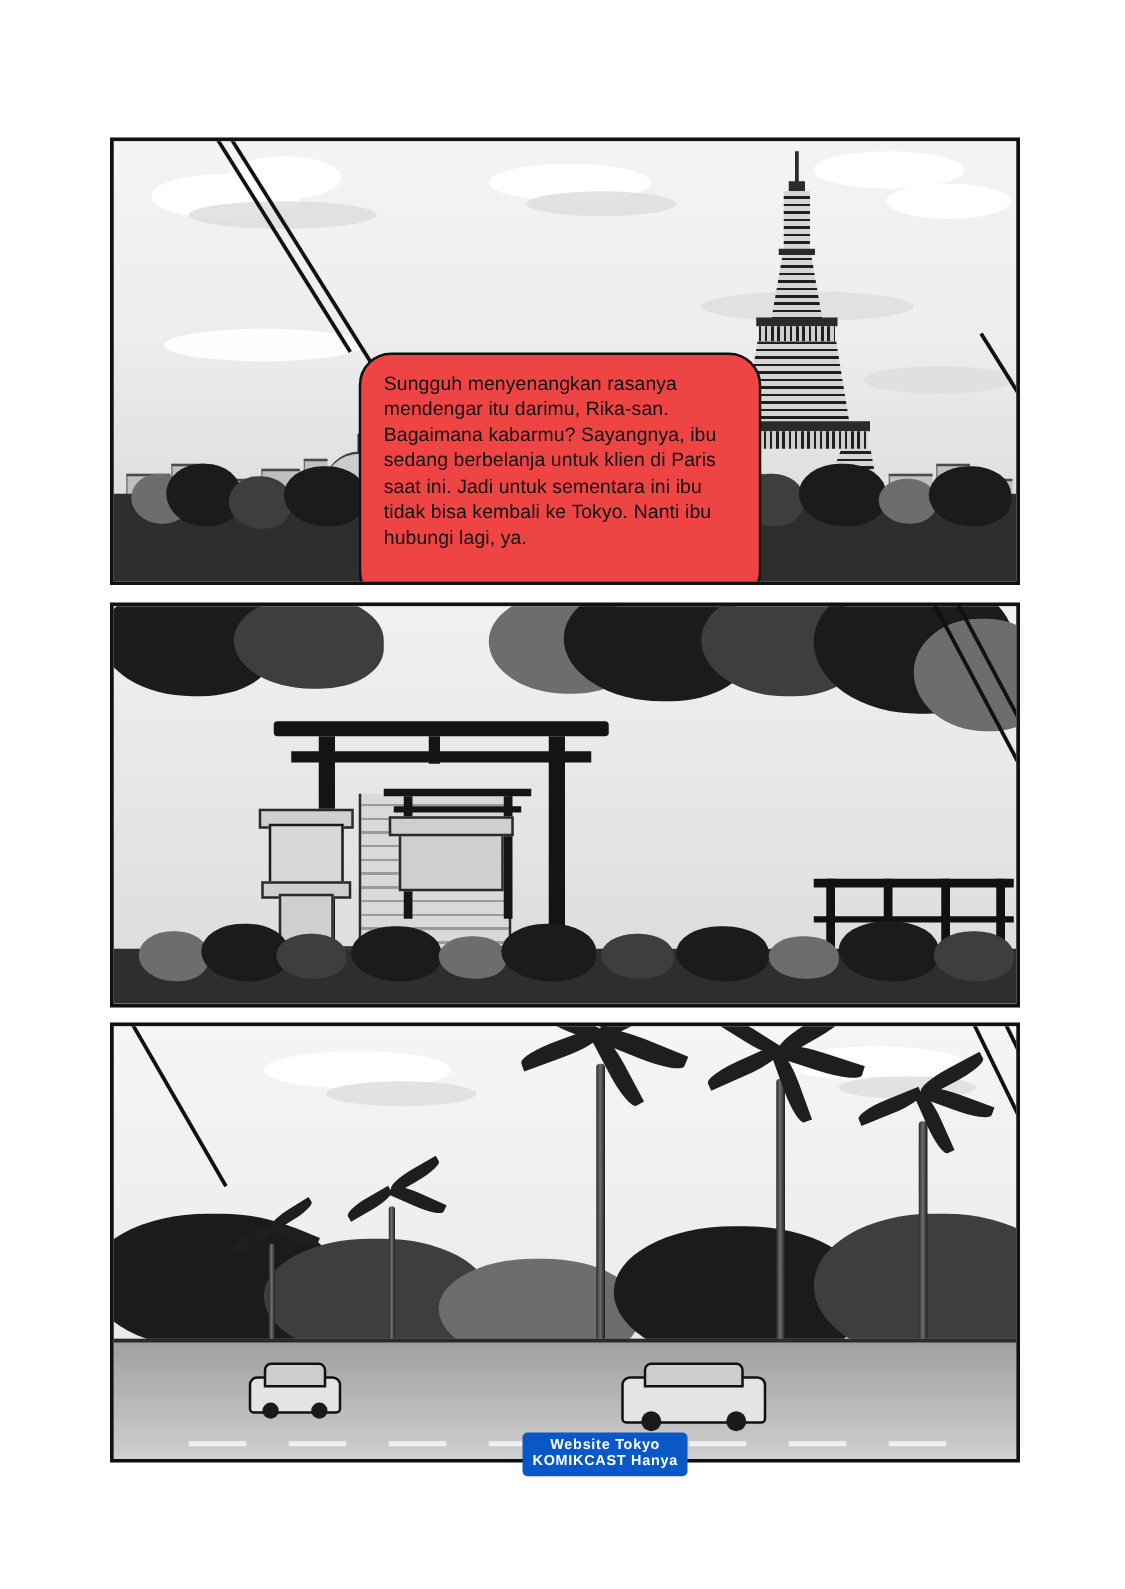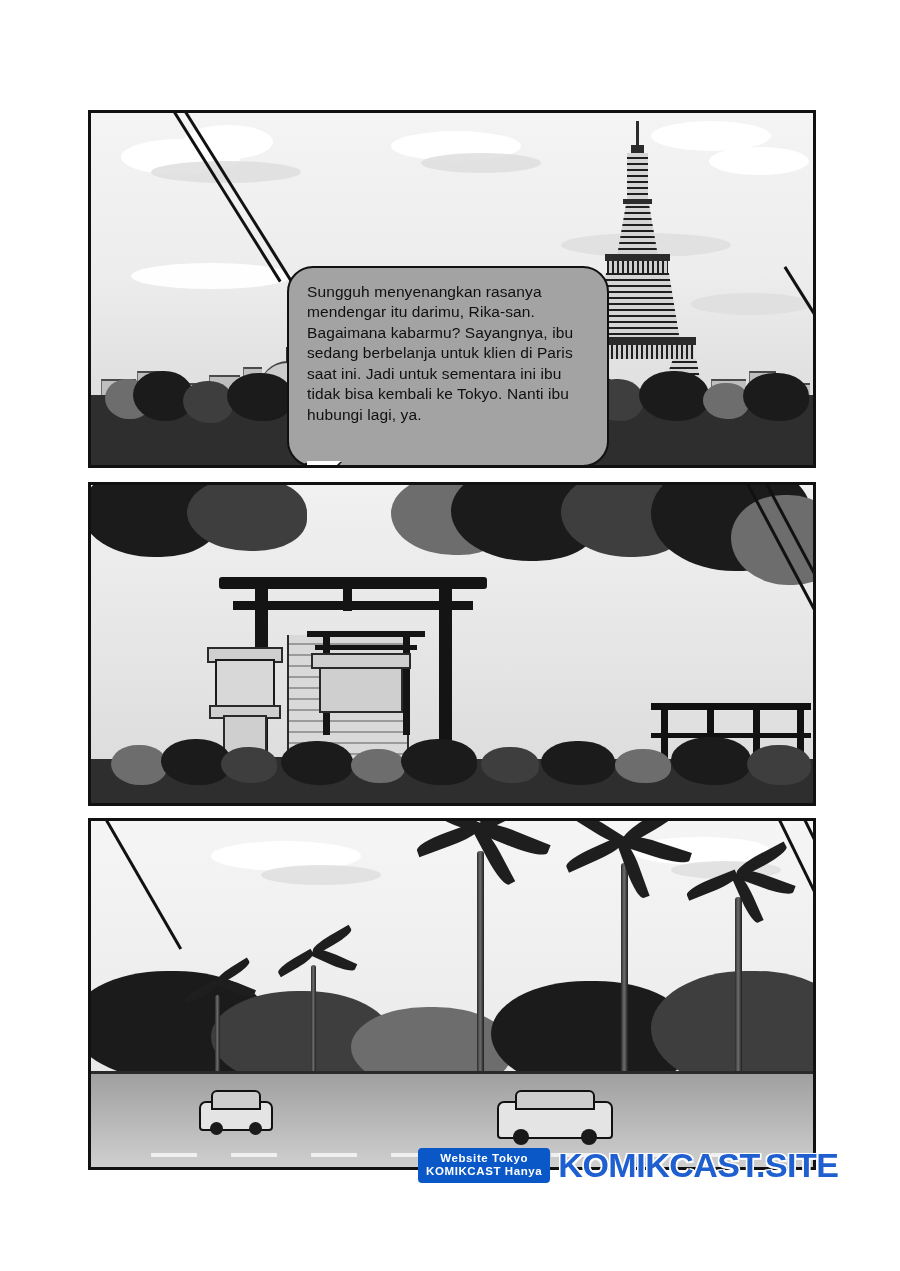--- a/index.html
+++ b/index.html
@@ -200,11 +200,12 @@
   
   .balloon {
     position: absolute;
-    background: #a3a3a3;
+    background: #ef4444;
     border: 2.5px solid #111111;
     border-radius: 22px;
     box-sizing: border-box;
     padding: 14px 18px 16px 18px;
+    margin-top: 16px;
   }
   .balloon p {
     margin: 0;

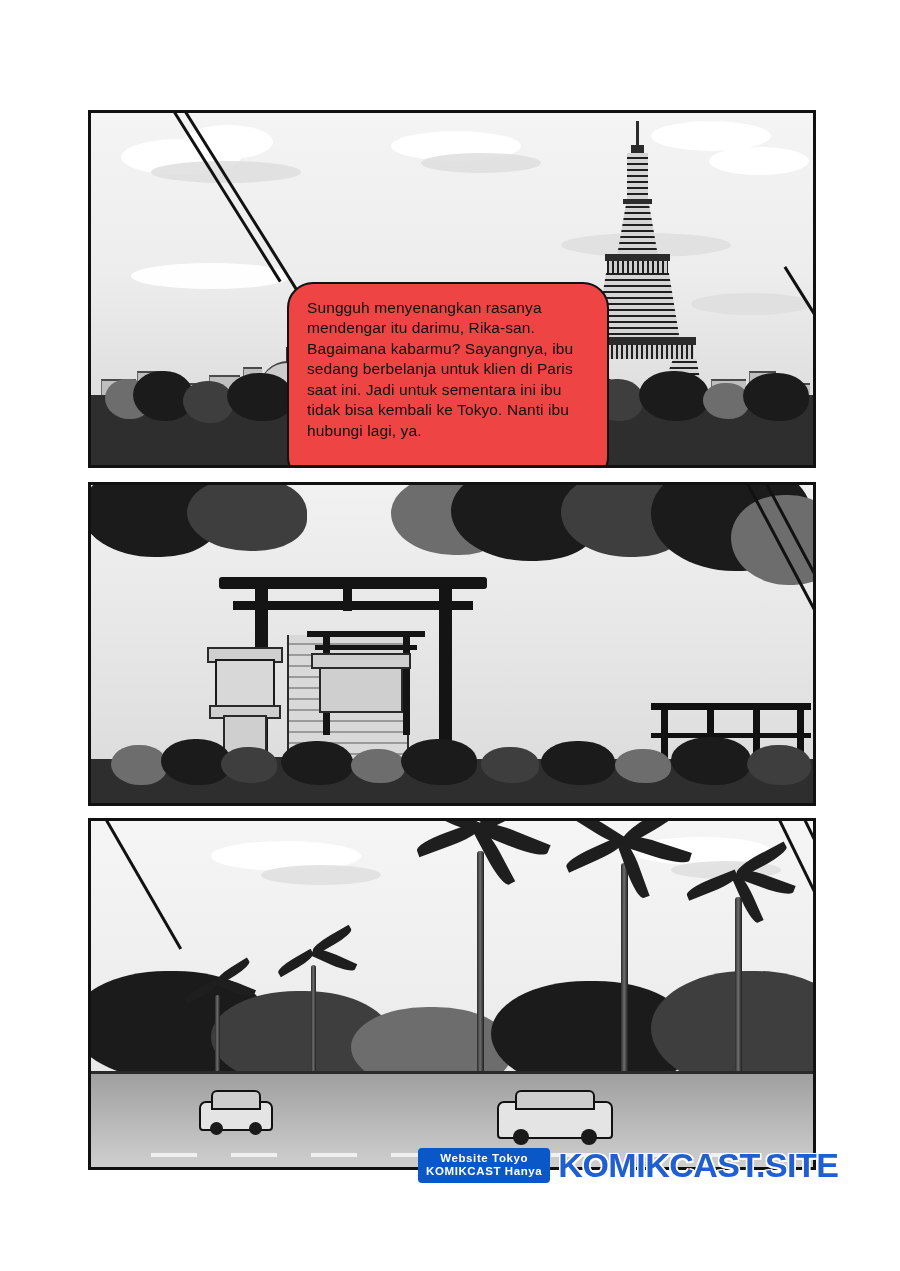--- a/index.html
+++ b/index.html
@@ -506,7 +506,6 @@
   <div id="watermark">
     <div id="wm-badge">Website Tokyo
 KOMIKCAST Hanya</div>
-    <div id="wm-text">KOMIKCAST.SITE</div>
   </div>
 
 </div>

